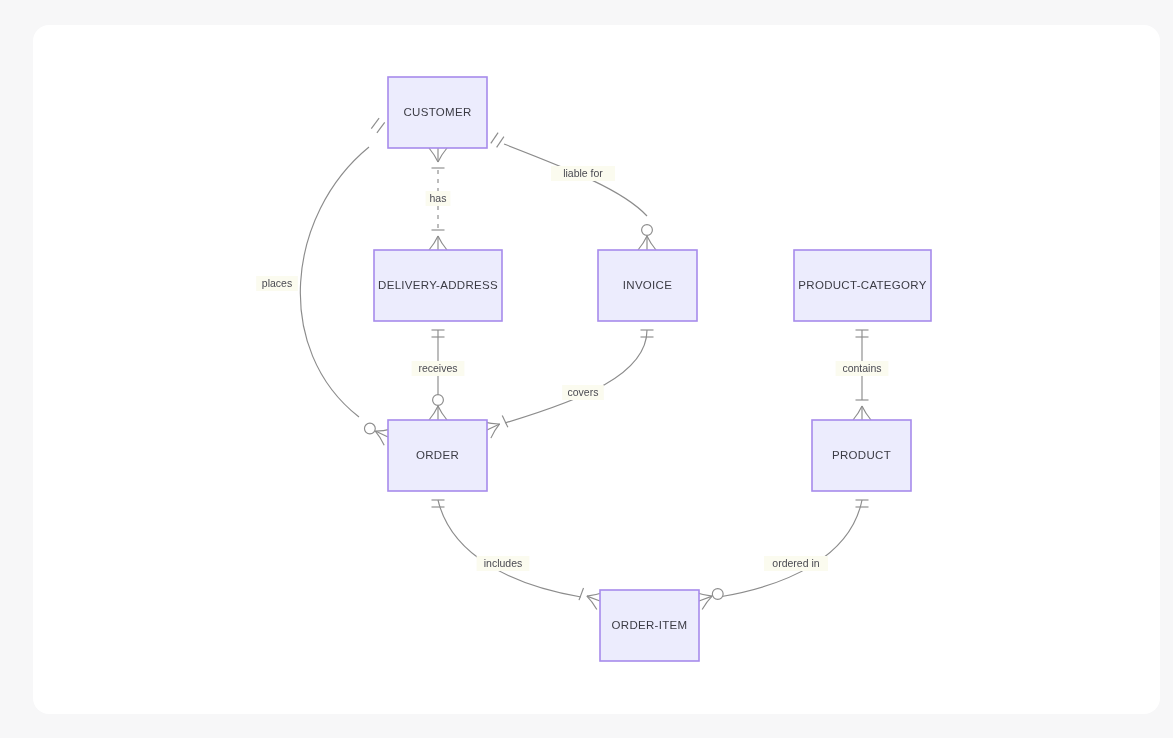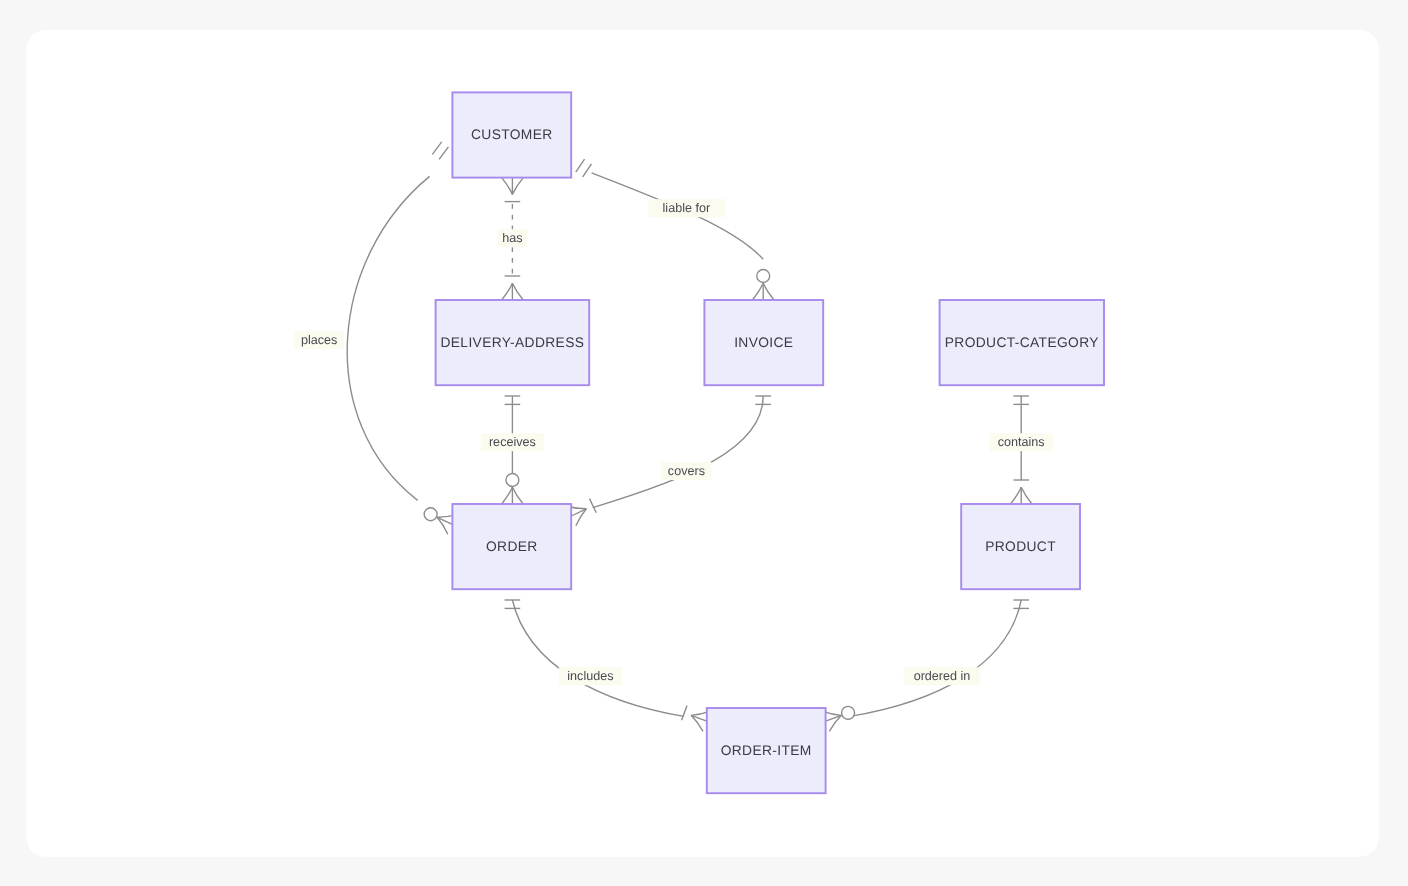--- a/index.html
+++ b/index.html
@@ -16,6 +16,7 @@
     position: relative;
     width: 930px;
     height: 738px;
+    margin-left: 11px;
   }
   #diagram-card {
     position: absolute;

